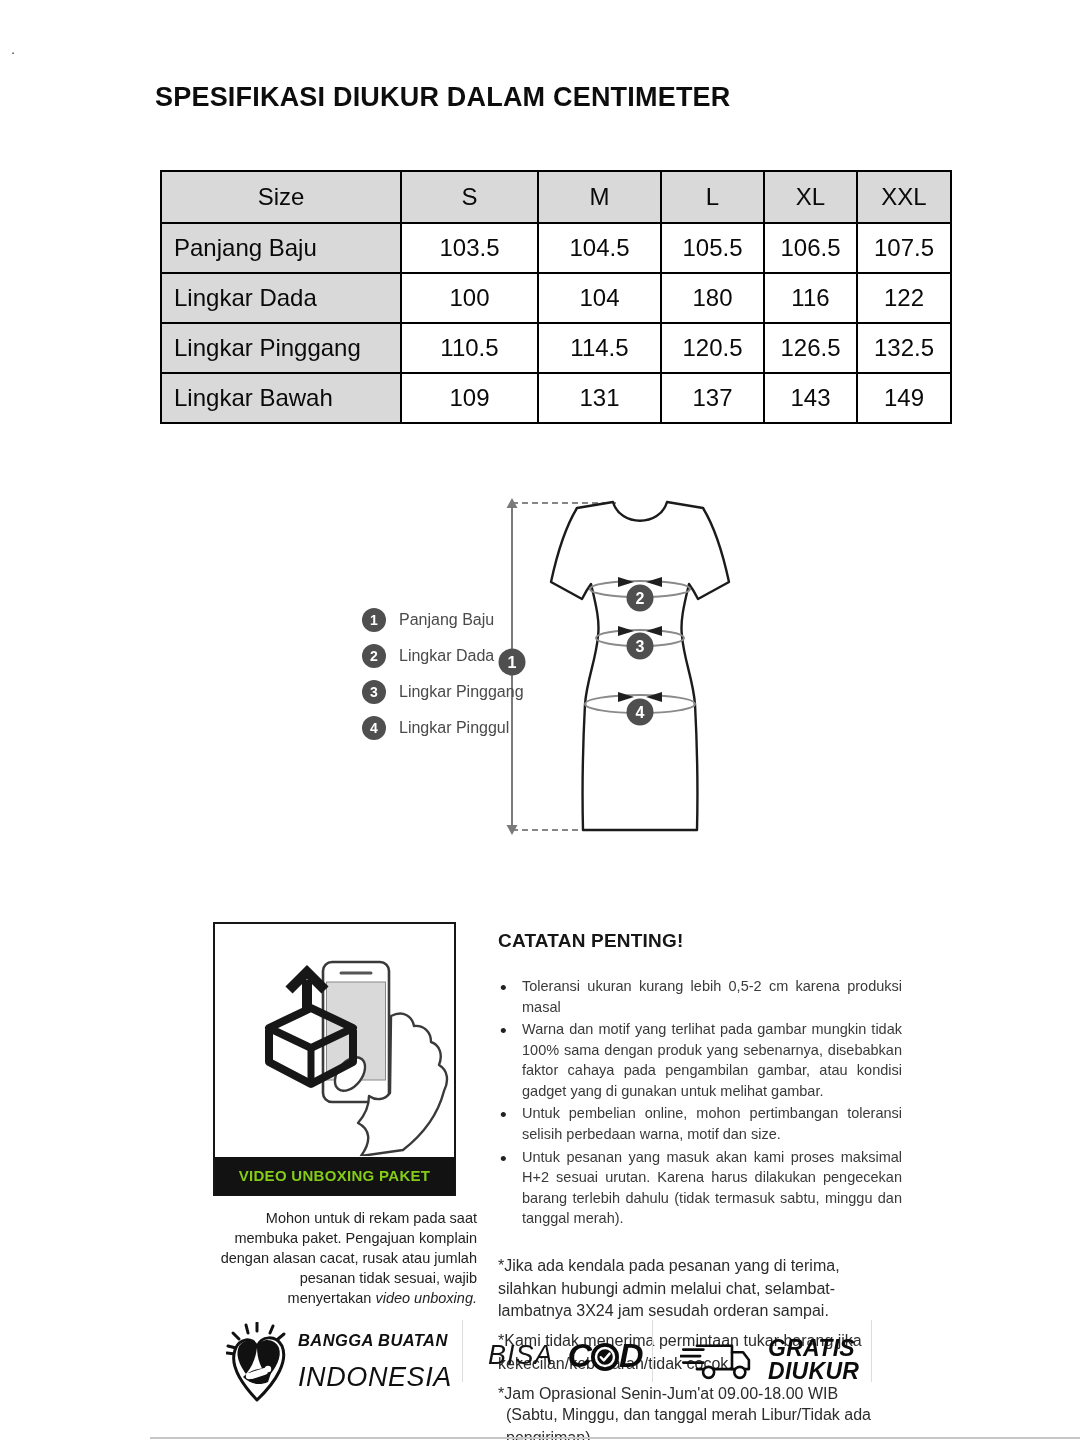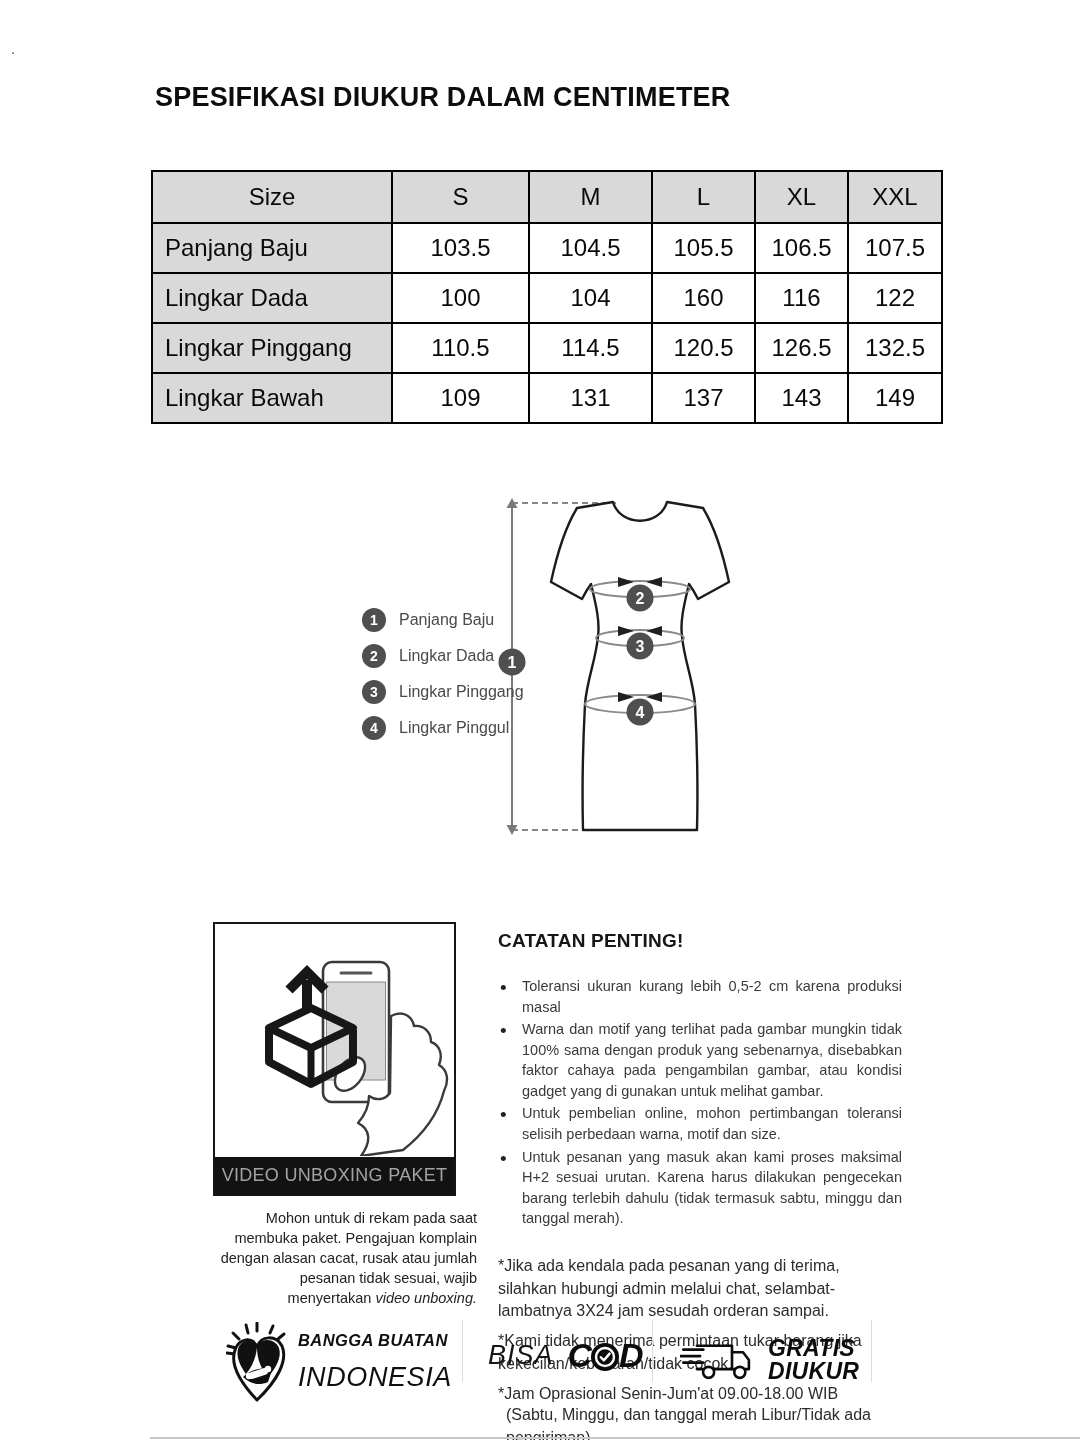--- a/index.html
+++ b/index.html
@@ -21,7 +21,7 @@
 
   
   table.size-table {
-    position:absolute; left:151px; top:170px;
+    position:absolute; left:160px; top:170px;
     border-collapse:collapse; table-layout:fixed;
     font-size:24px; color:#0a0a0a;
   }

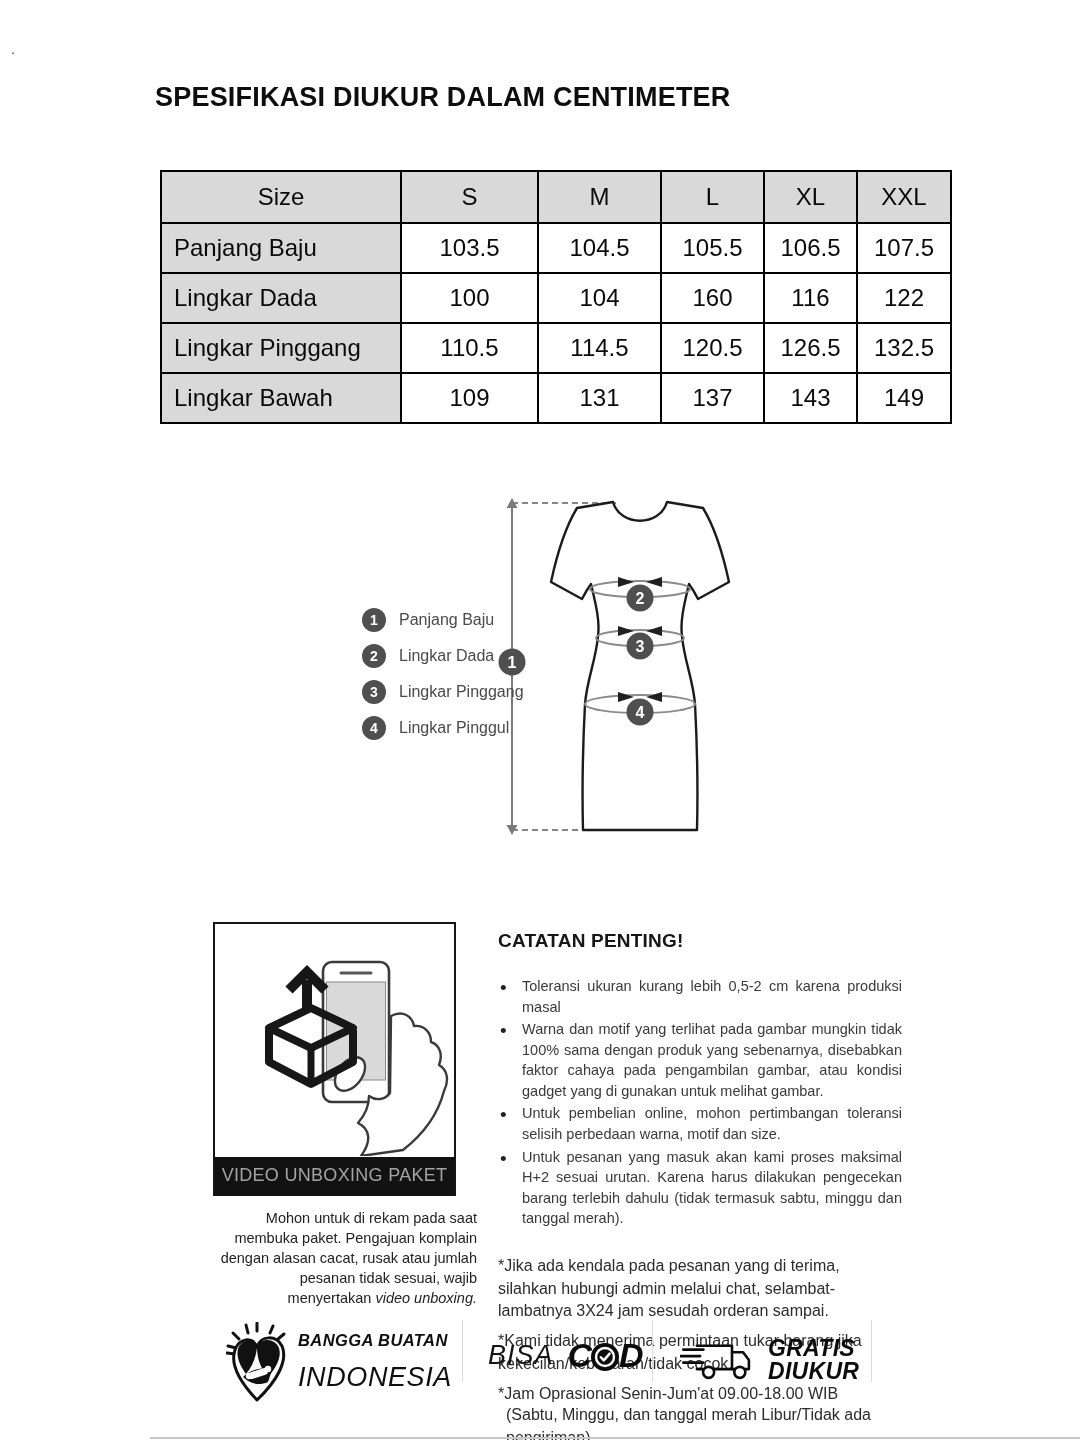--- a/index.html
+++ b/index.html
@@ -136,7 +136,7 @@
         <td class="lbl">Lingkar Dada</td>
         <td>100</td>
         <td>104</td>
-        <td>160</td>
+        <td>180</td>
         <td>116</td>
         <td>122</td>
       </tr>

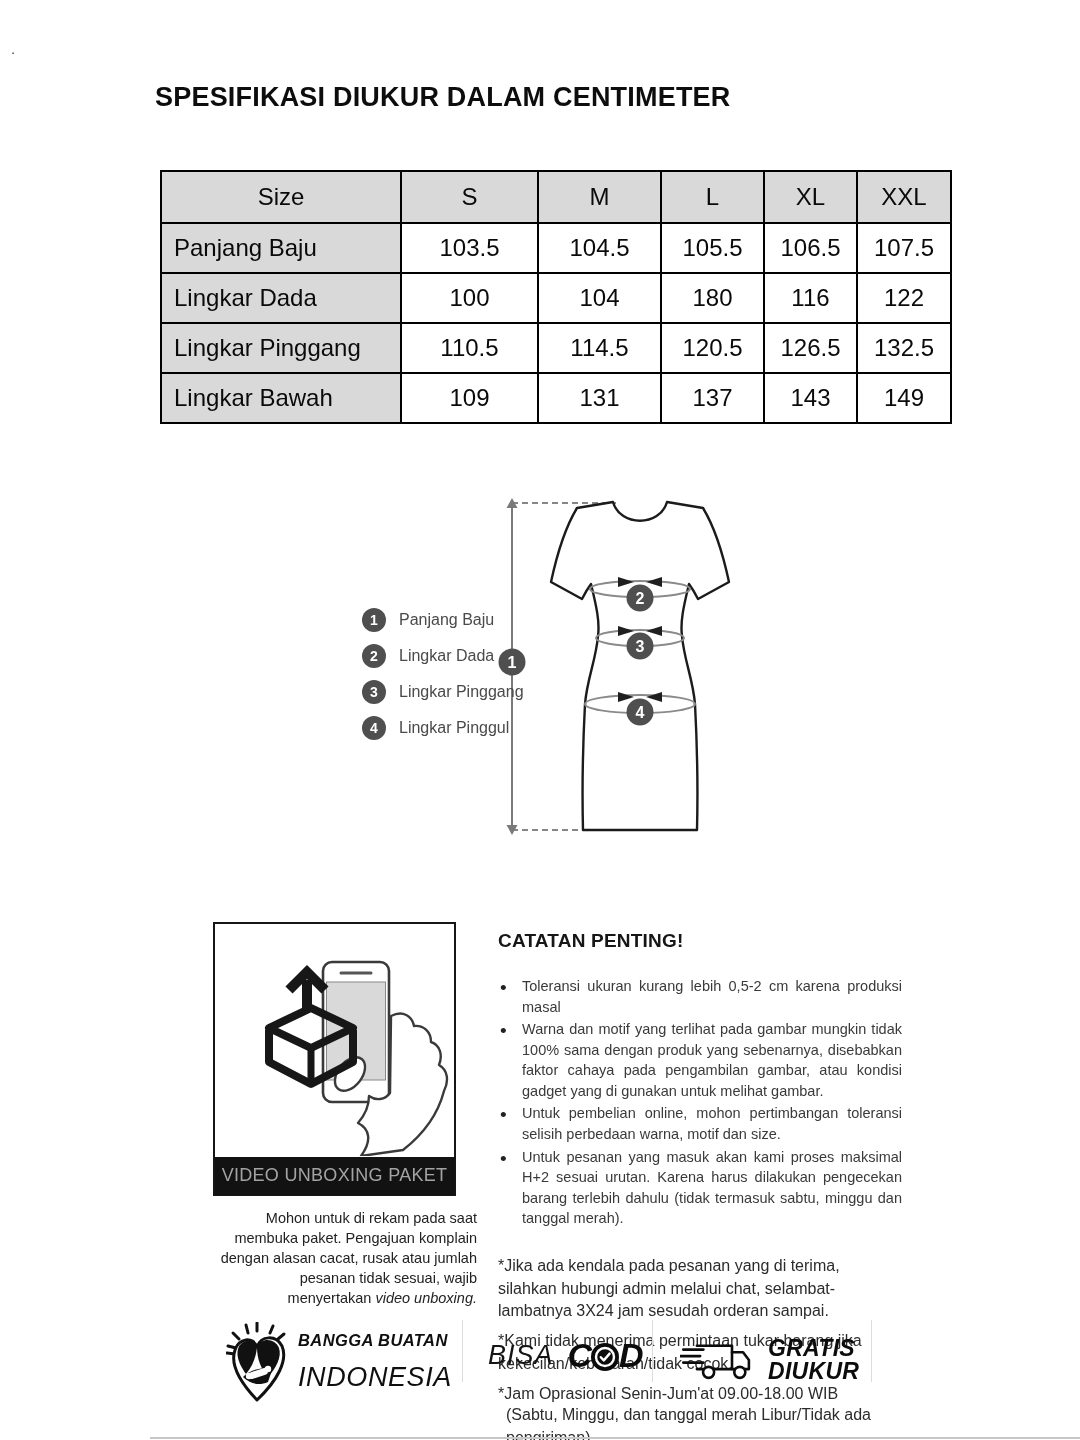--- a/index.html
+++ b/index.html
@@ -52,7 +52,7 @@
   }
   .unbox-banner {
     position:absolute; left:-0.5px; right:-0.5px; bottom:-0.5px; height:38px; background:#121212;
-    color:#a3a3a3; font-size:18px; font-weight:normal; letter-spacing:0.3px;
+    color:#84cc16; font-size:15px; font-weight:bold; letter-spacing:0.3px;
     display:flex; align-items:center; justify-content:center; white-space:nowrap;
   }
   .unbox-note {

